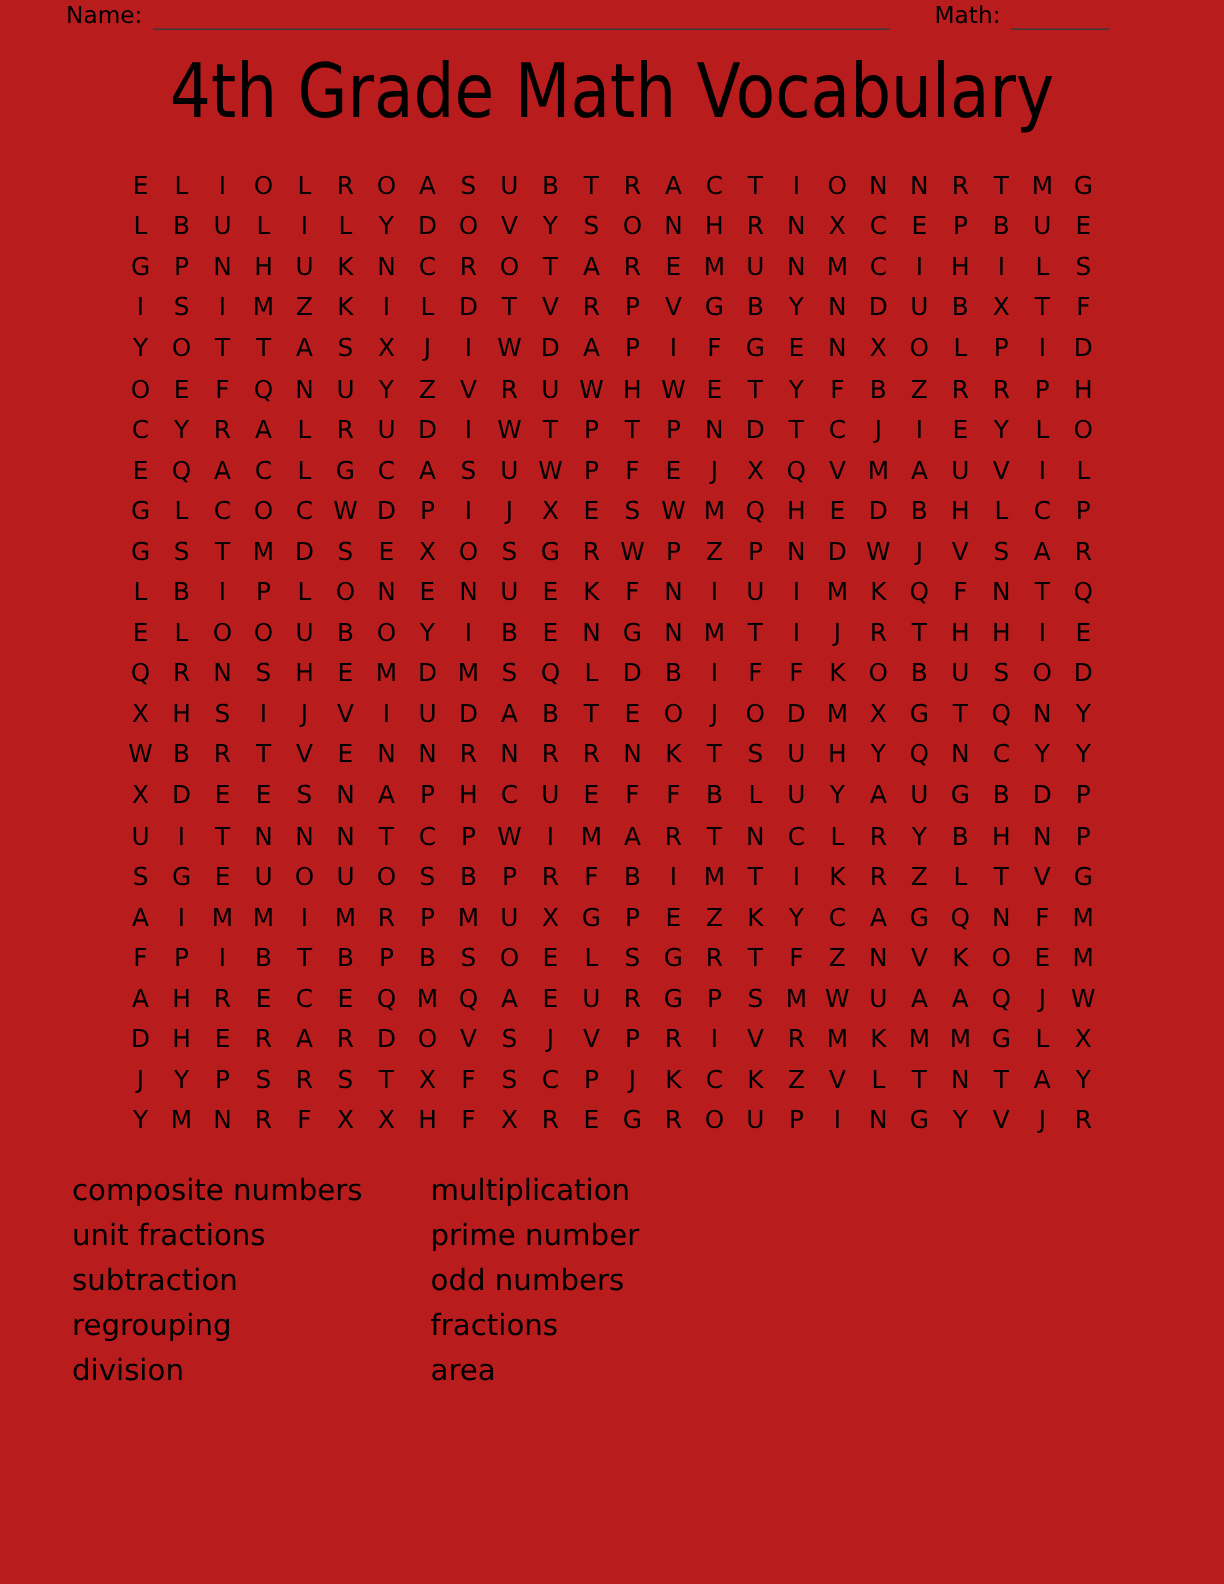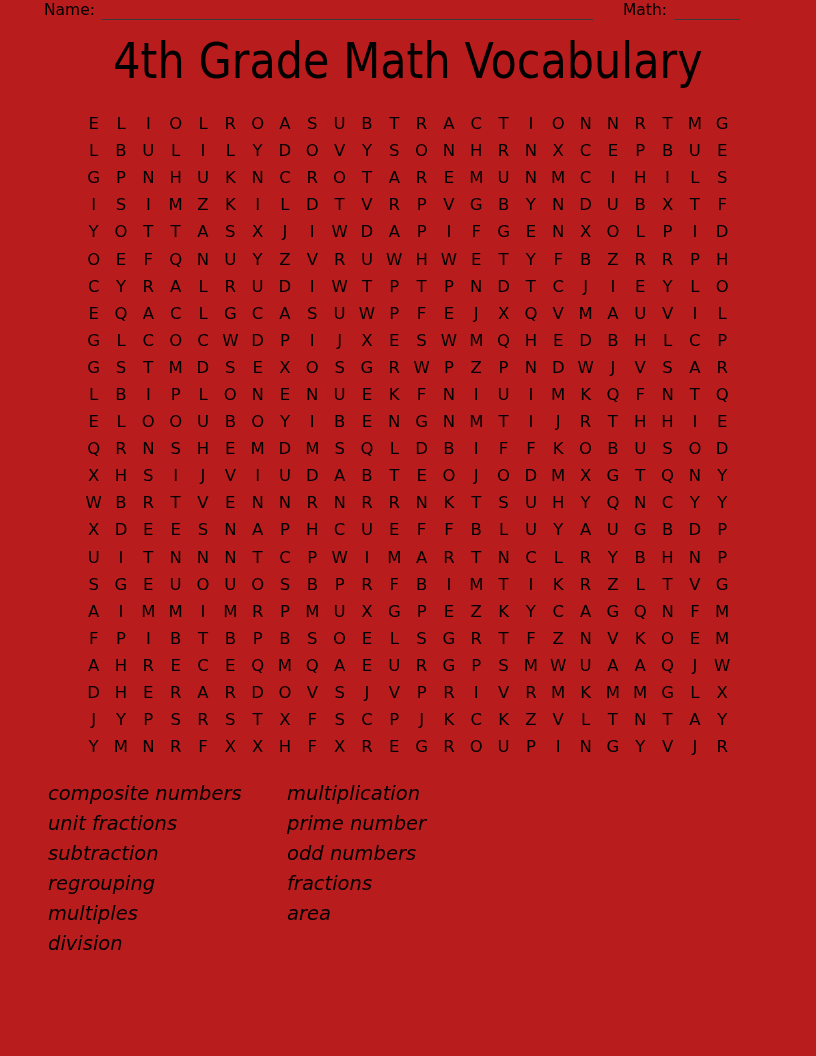--- a/index.html
+++ b/index.html
@@ -90,7 +90,6 @@
   }
   .word-col {
     display: block;
-    font-style: italic;
   }
   .word-col-1 { width: 239px; }
   .word-col-2 { width: 238px; }

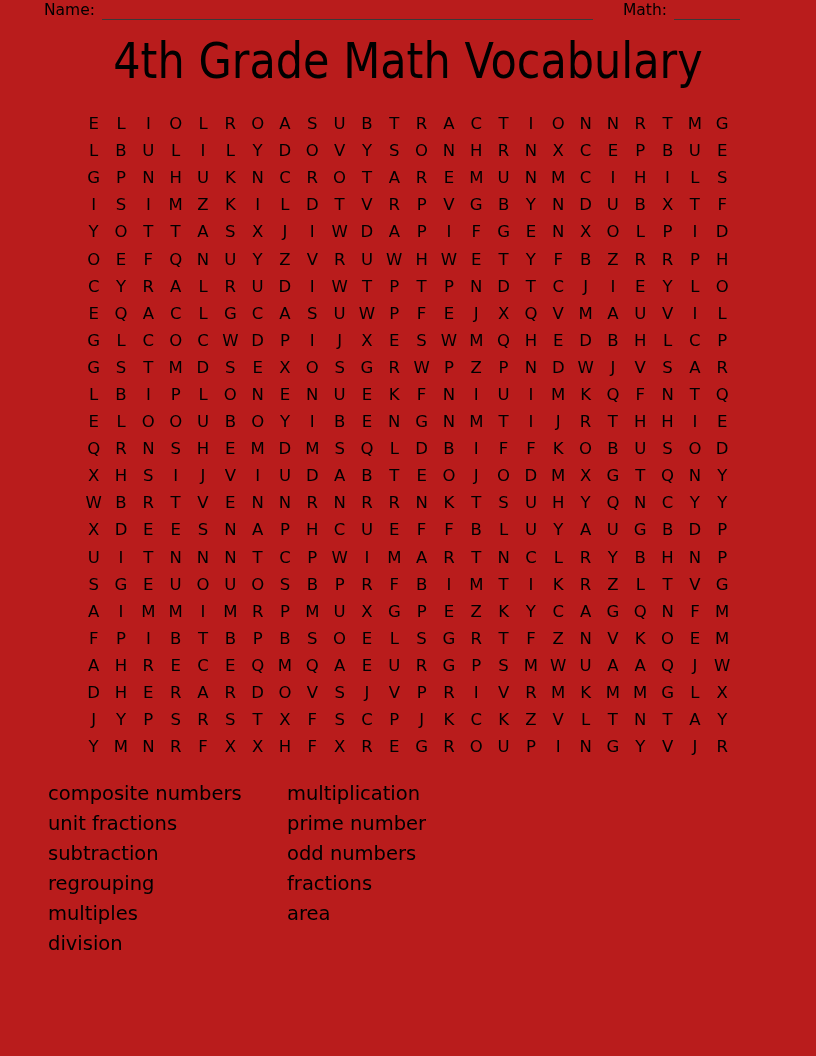--- a/index.html
+++ b/index.html
@@ -748,7 +748,6 @@
         <div class="word">unit fractions</div>
         <div class="word">subtraction</div>
         <div class="word">regrouping</div>
-        <div class="word">multiples</div>
         <div class="word">division</div>
       </div>
       <div class="word-col word-col-3">

